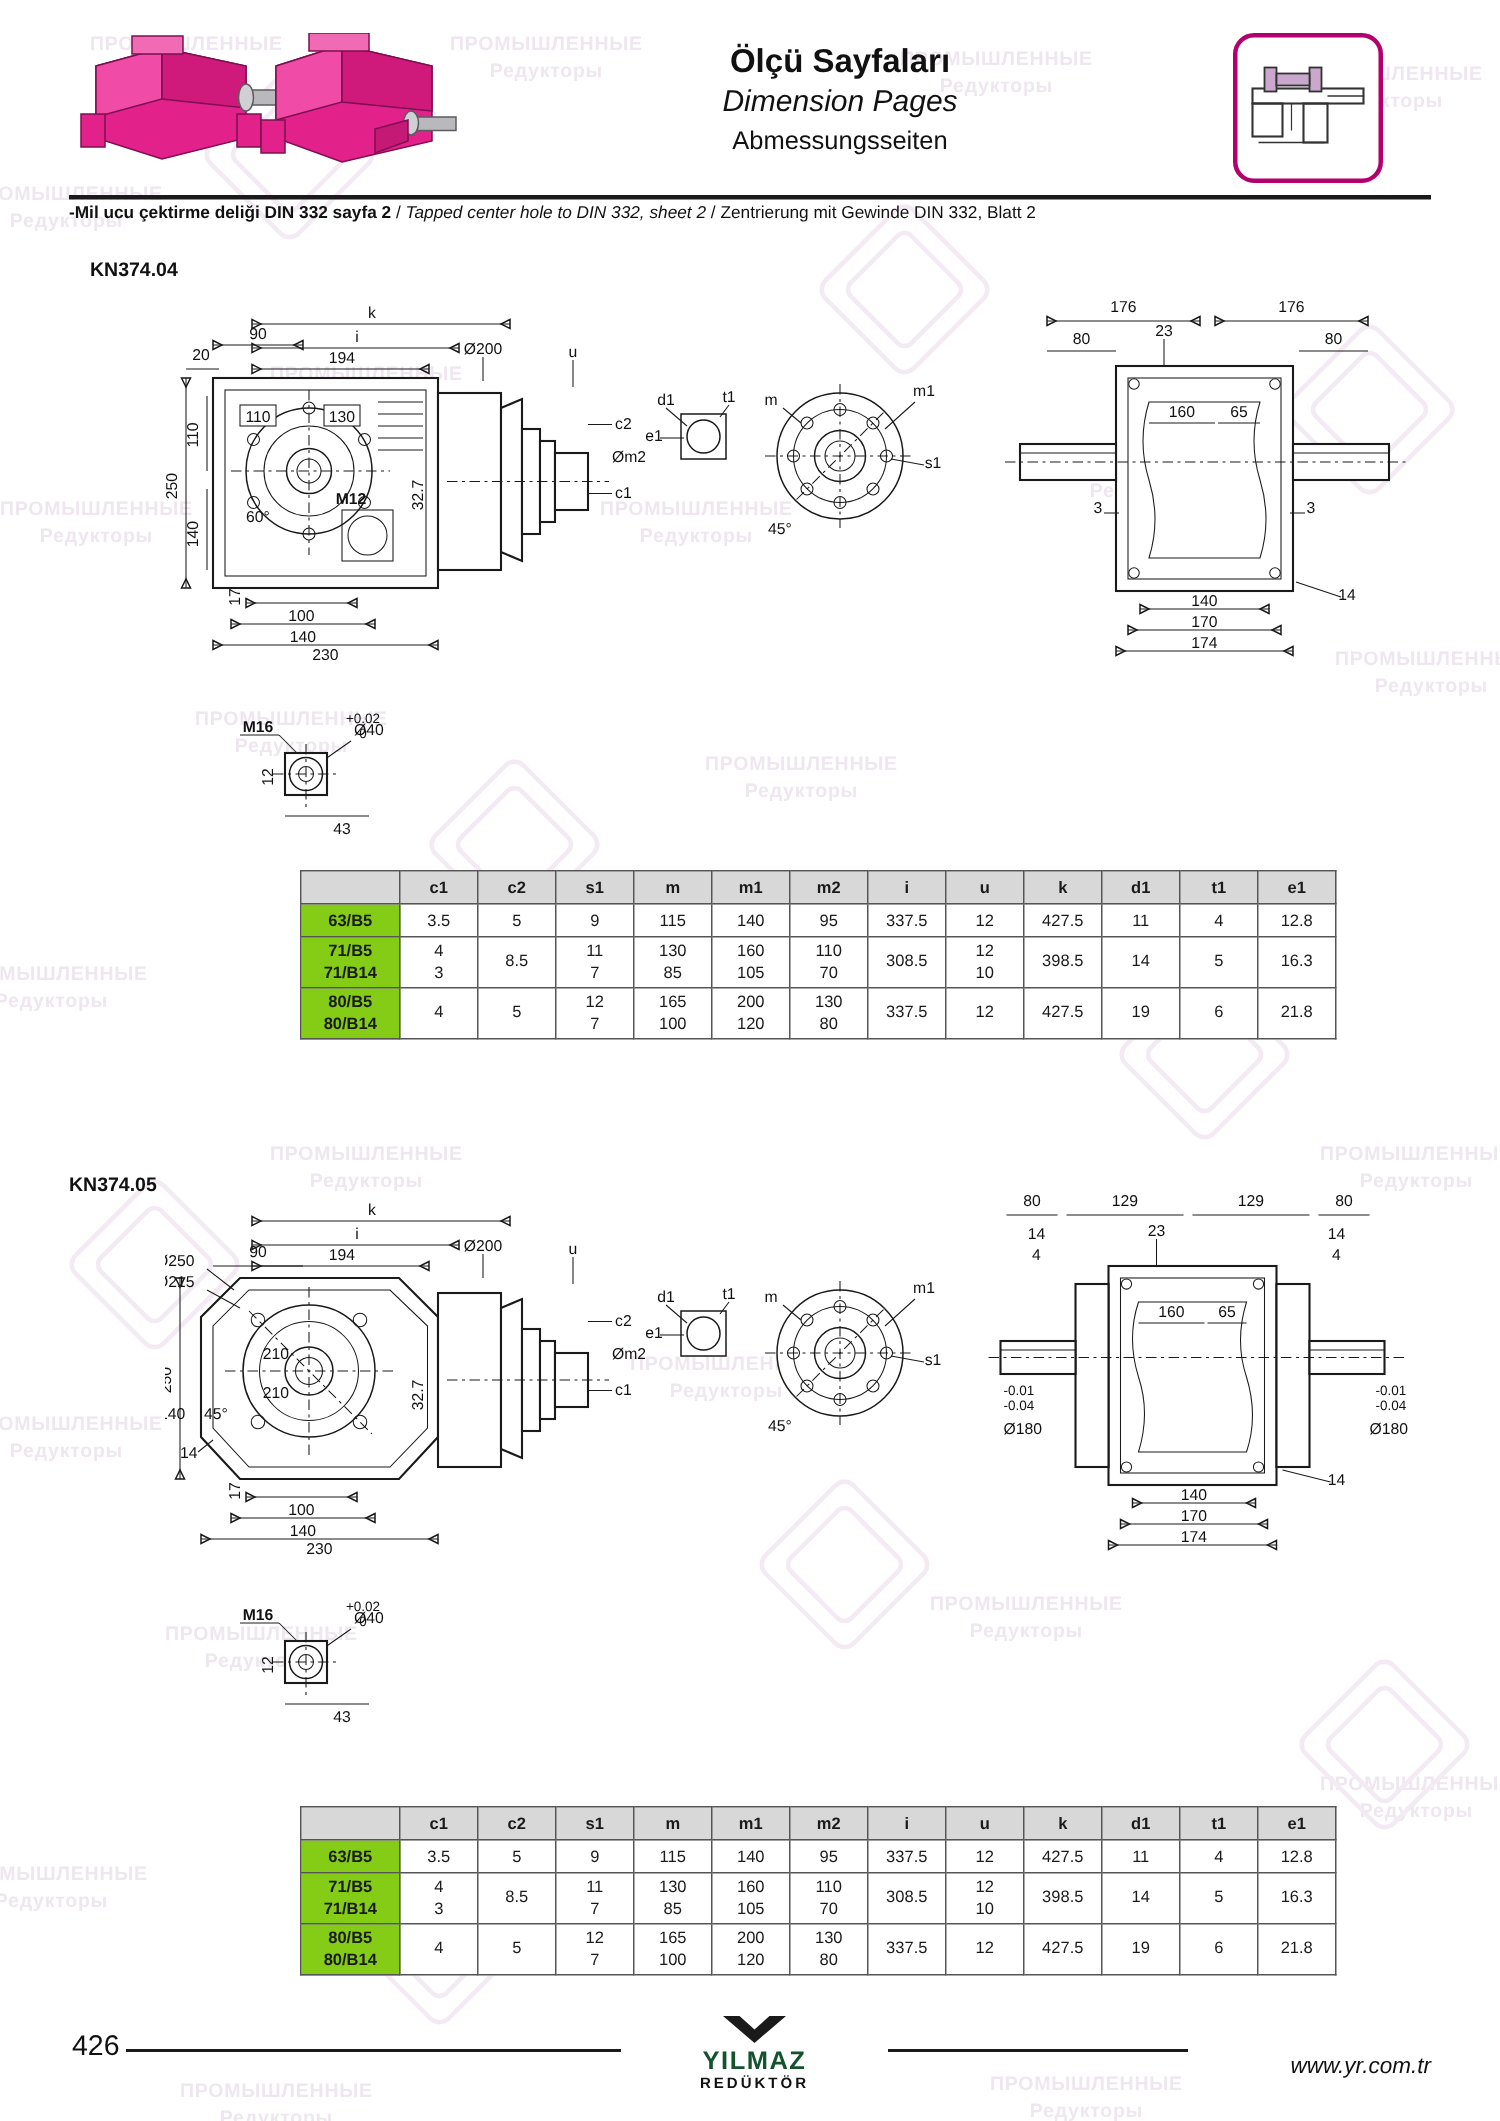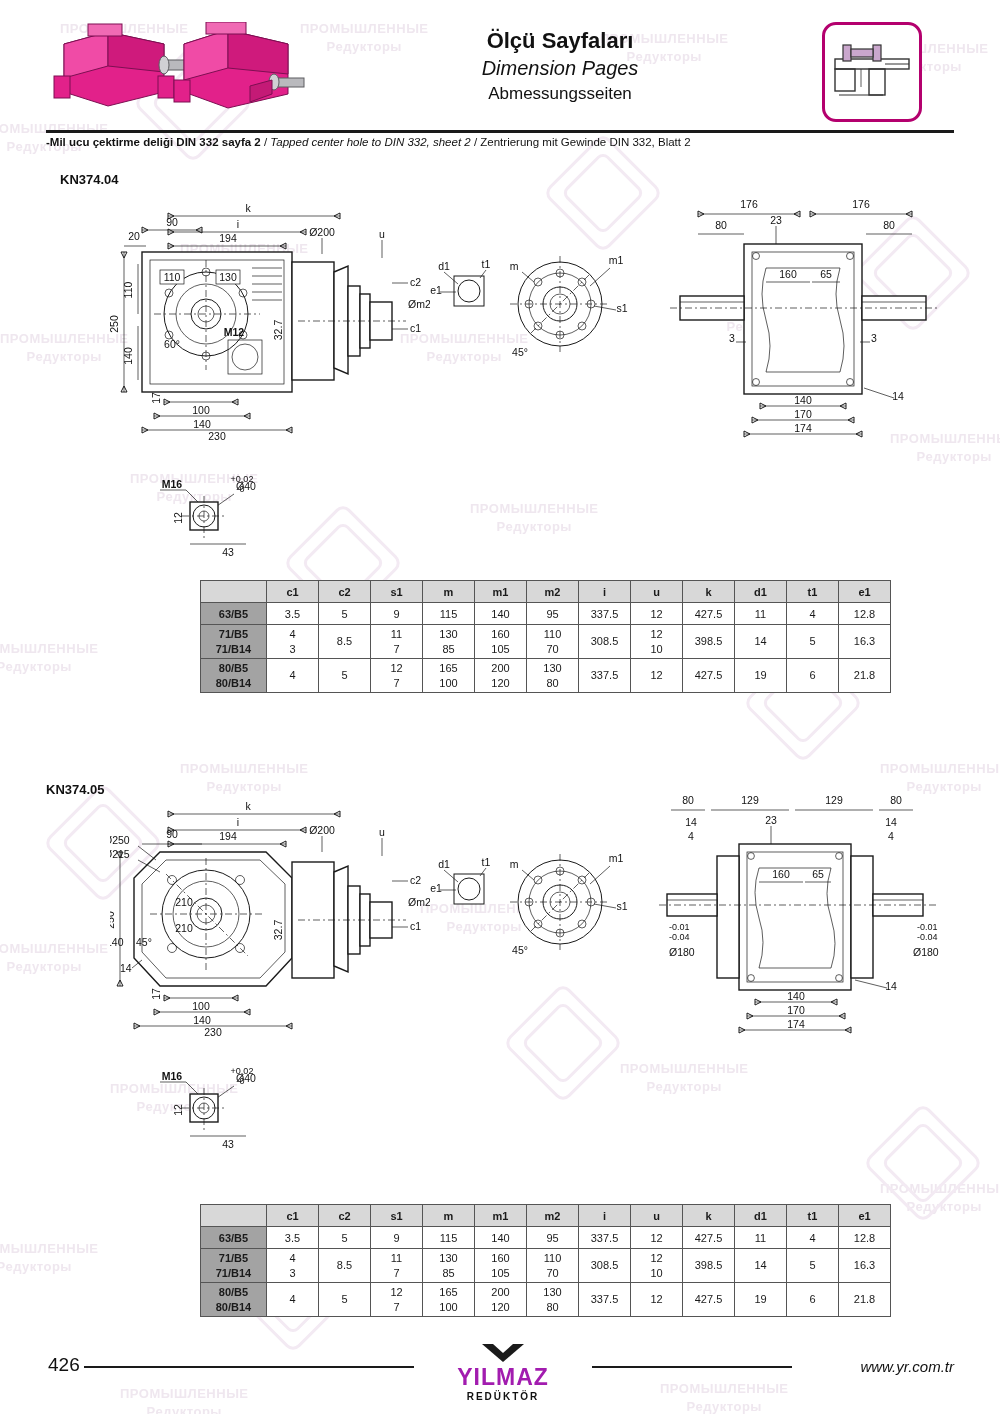--- a/index.html
+++ b/index.html
@@ -52,7 +52,7 @@
   table.dim { border-collapse:collapse; font-size:11px; background:#fff; }
   table.dim th, table.dim td { border:1px solid #555; text-align:center; padding:0; }
   table.dim thead th { background:#d8d8d8; height:22px; font-weight:bold; }
-  table.dim td.rowhdr { background:#a3a3a3; font-weight:bold; width:66px; padding:0 4px; }
+  table.dim td.rowhdr { background:#84cc16; font-weight:bold; width:66px; padding:0 4px; }
   table.dim td { width:52px; height:22px; }
   table.dim tr.two td { height:34px; line-height:15px; }
   .sub { display:block; }

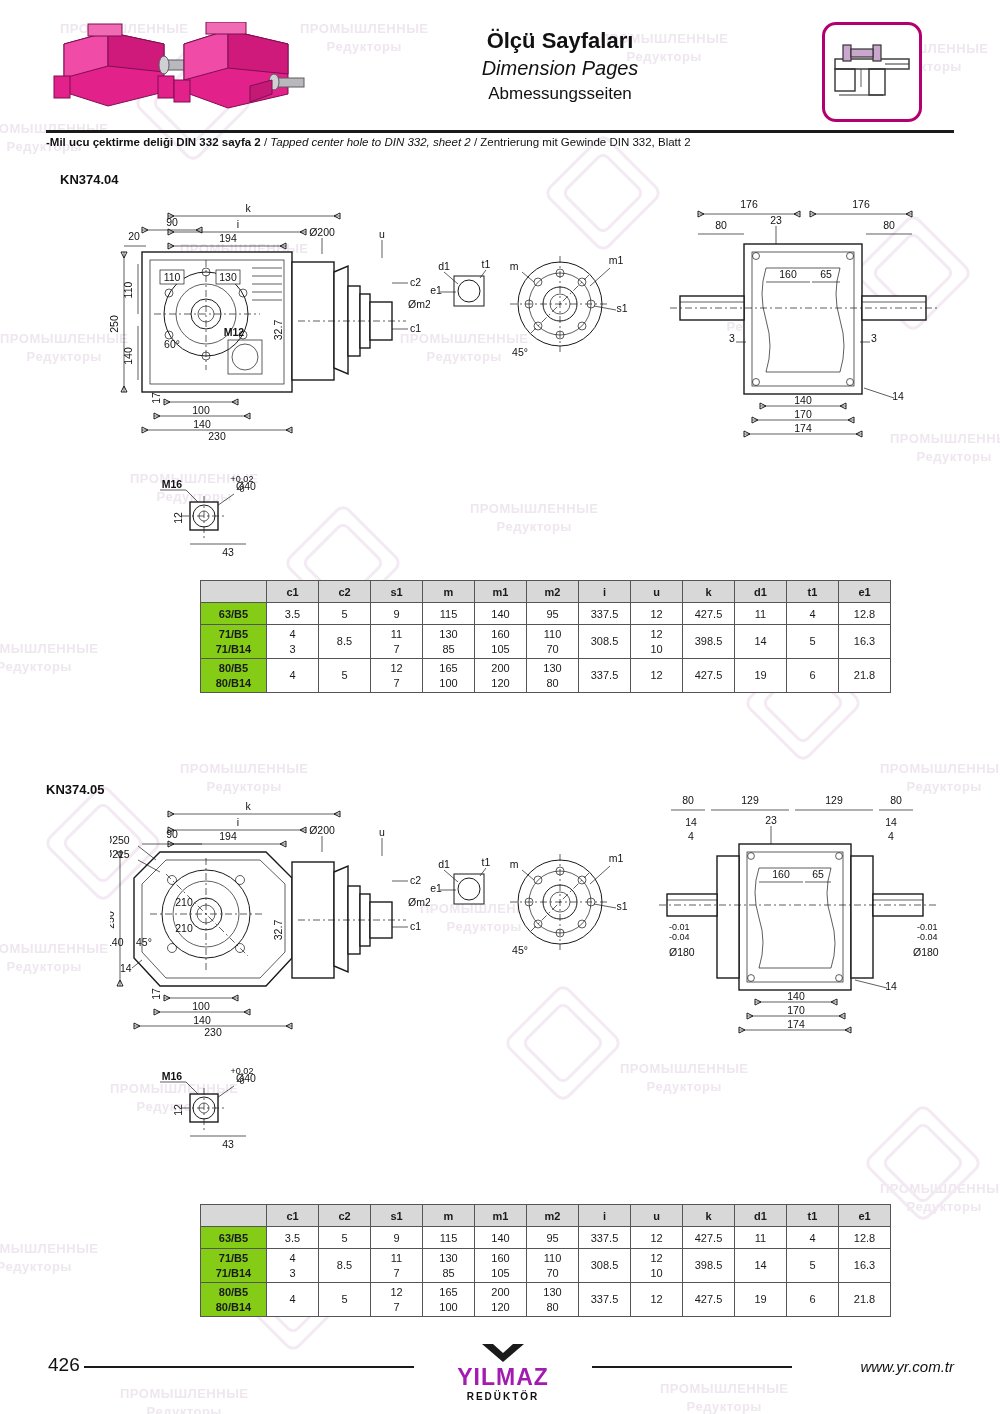--- a/index.html
+++ b/index.html
@@ -64,7 +64,7 @@
   .f-rule-r { position:absolute; left:592px; top:24px; width:200px; height:2px; background:#1a1a1a; }
   .site { position:absolute; right:46px; top:16px; font-size:15px; font-style:italic; color:#111;margin-left:28px; }
   .logo { position:absolute; left:428px; top:0px; width:150px; text-align:center; }
-  .logo .lname { font-size:23px; font-weight:bold; color:#a21caf; letter-spacing:1px; }
+  .logo .lname { font-size:17px; font-weight:bold; color:#14532d; letter-spacing:1px; }
   .logo .lsub  { font-size:10px; font-weight:bold; color:#111; letter-spacing:2px; }
 </style>
 </head>

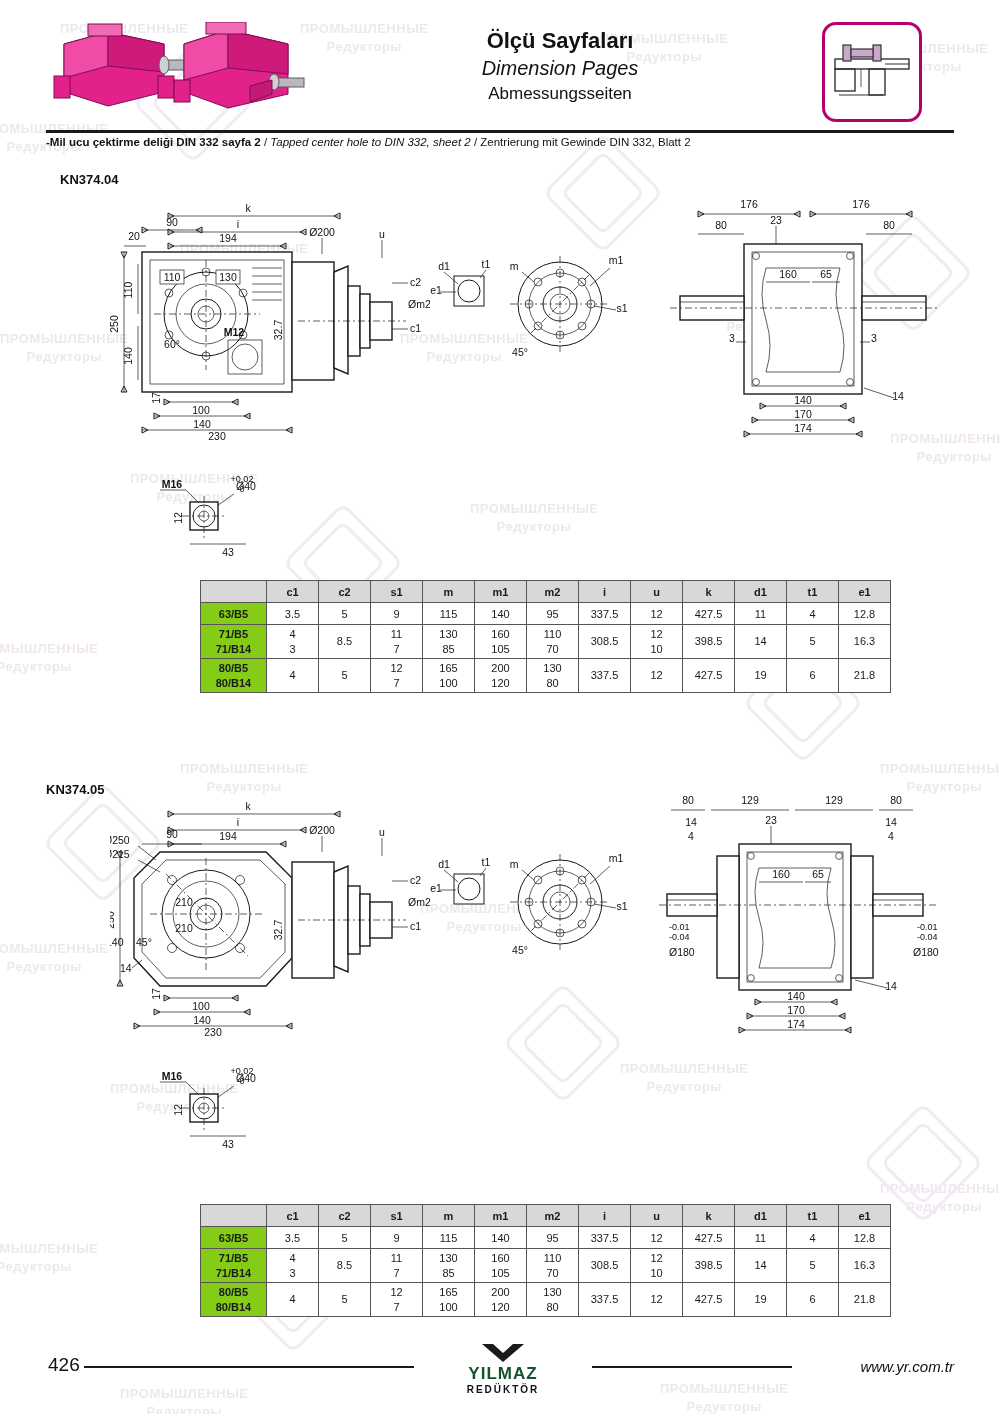--- a/index.html
+++ b/index.html
@@ -62,7 +62,7 @@
   .pageno { position:absolute; left:48px; top:12px; font-size:19px; color:#111; }
   .f-rule-l { position:absolute; left:84px; top:24px; width:330px; height:2px; background:#1a1a1a; }
   .f-rule-r { position:absolute; left:592px; top:24px; width:200px; height:2px; background:#1a1a1a; }
-  .site { position:absolute; right:46px; top:16px; font-size:15px; font-style:italic; color:#111;margin-left:28px; }
+  .site { position:absolute; right:46px; top:27px; font-size:15px; font-style:italic; color:#111;margin-left:28px; }
   .logo { position:absolute; left:428px; top:0px; width:150px; text-align:center; }
   .logo .lname { font-size:17px; font-weight:bold; color:#14532d; letter-spacing:1px; }
   .logo .lsub  { font-size:10px; font-weight:bold; color:#111; letter-spacing:2px; }

